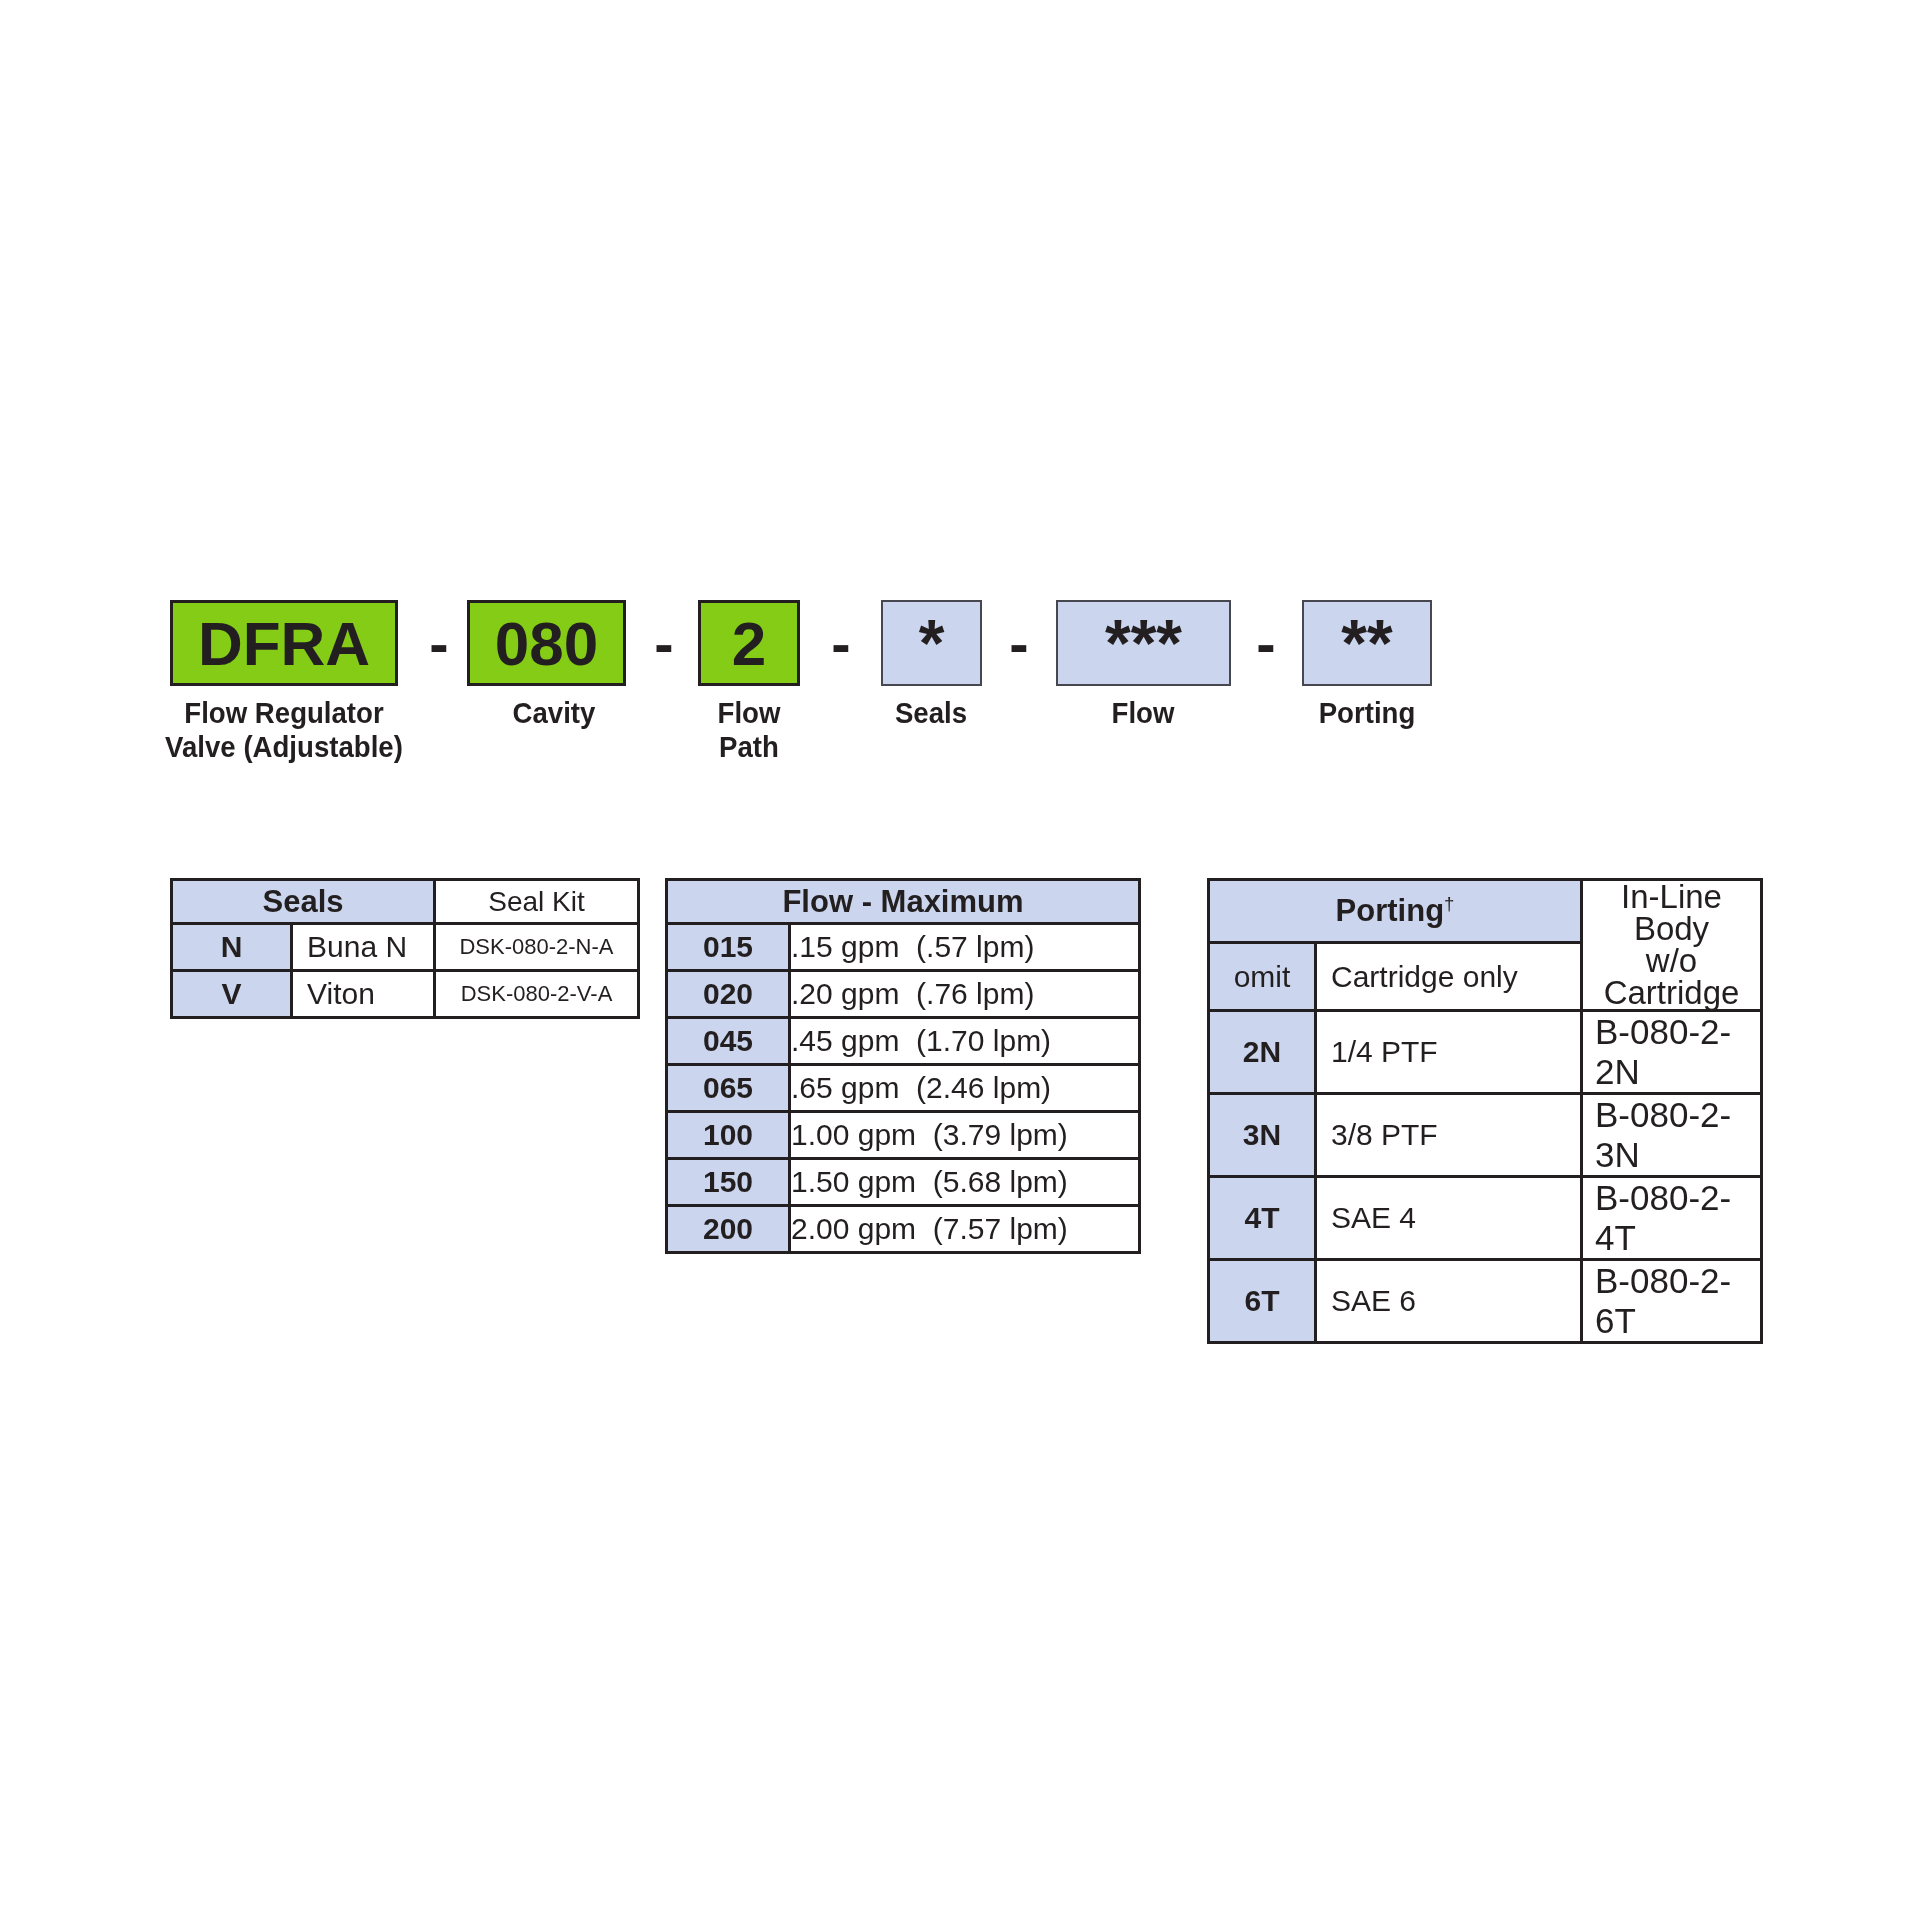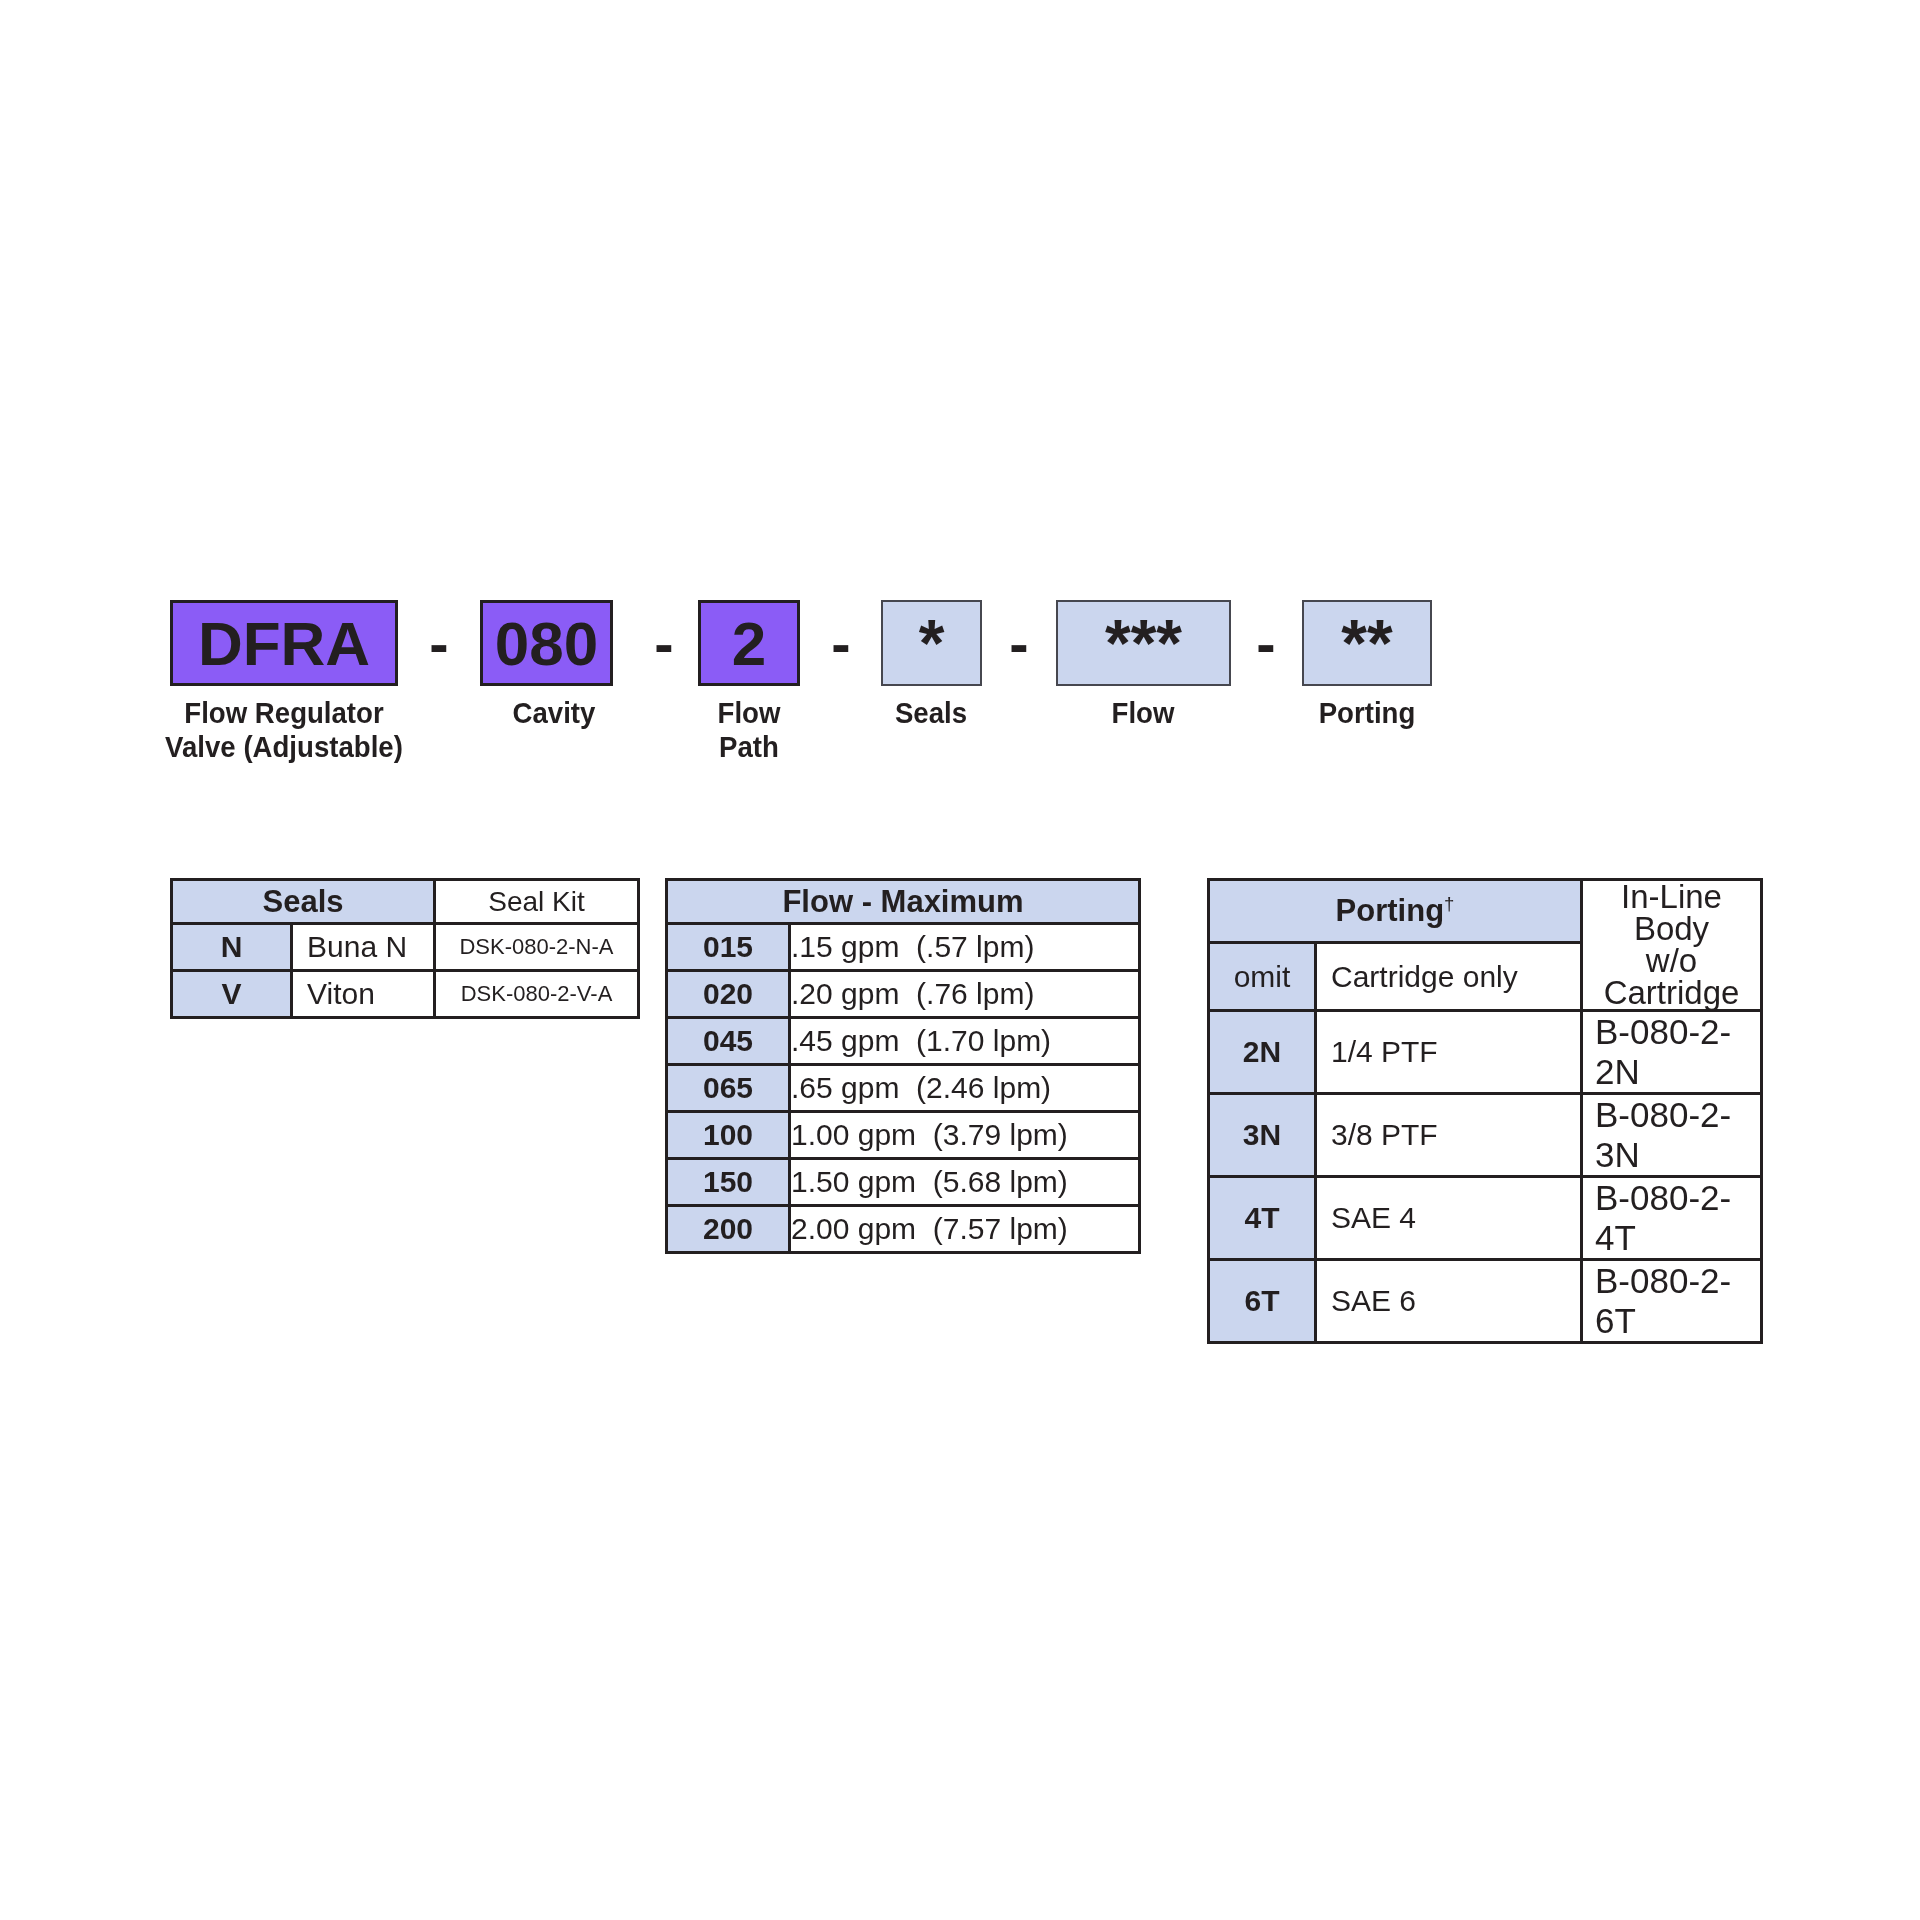--- a/index.html
+++ b/index.html
@@ -19,7 +19,7 @@
   .code-box{
     position:absolute;top:600px;height:86px;
     display:flex;align-items:center;justify-content:center;
-    background:#8b5cf6;border:3px solid var(--ink);
+    background:#84cc16;border:3px solid var(--ink);
     box-sizing:border-box;
     font-weight:bold;font-size:62px;letter-spacing:0px;
   }

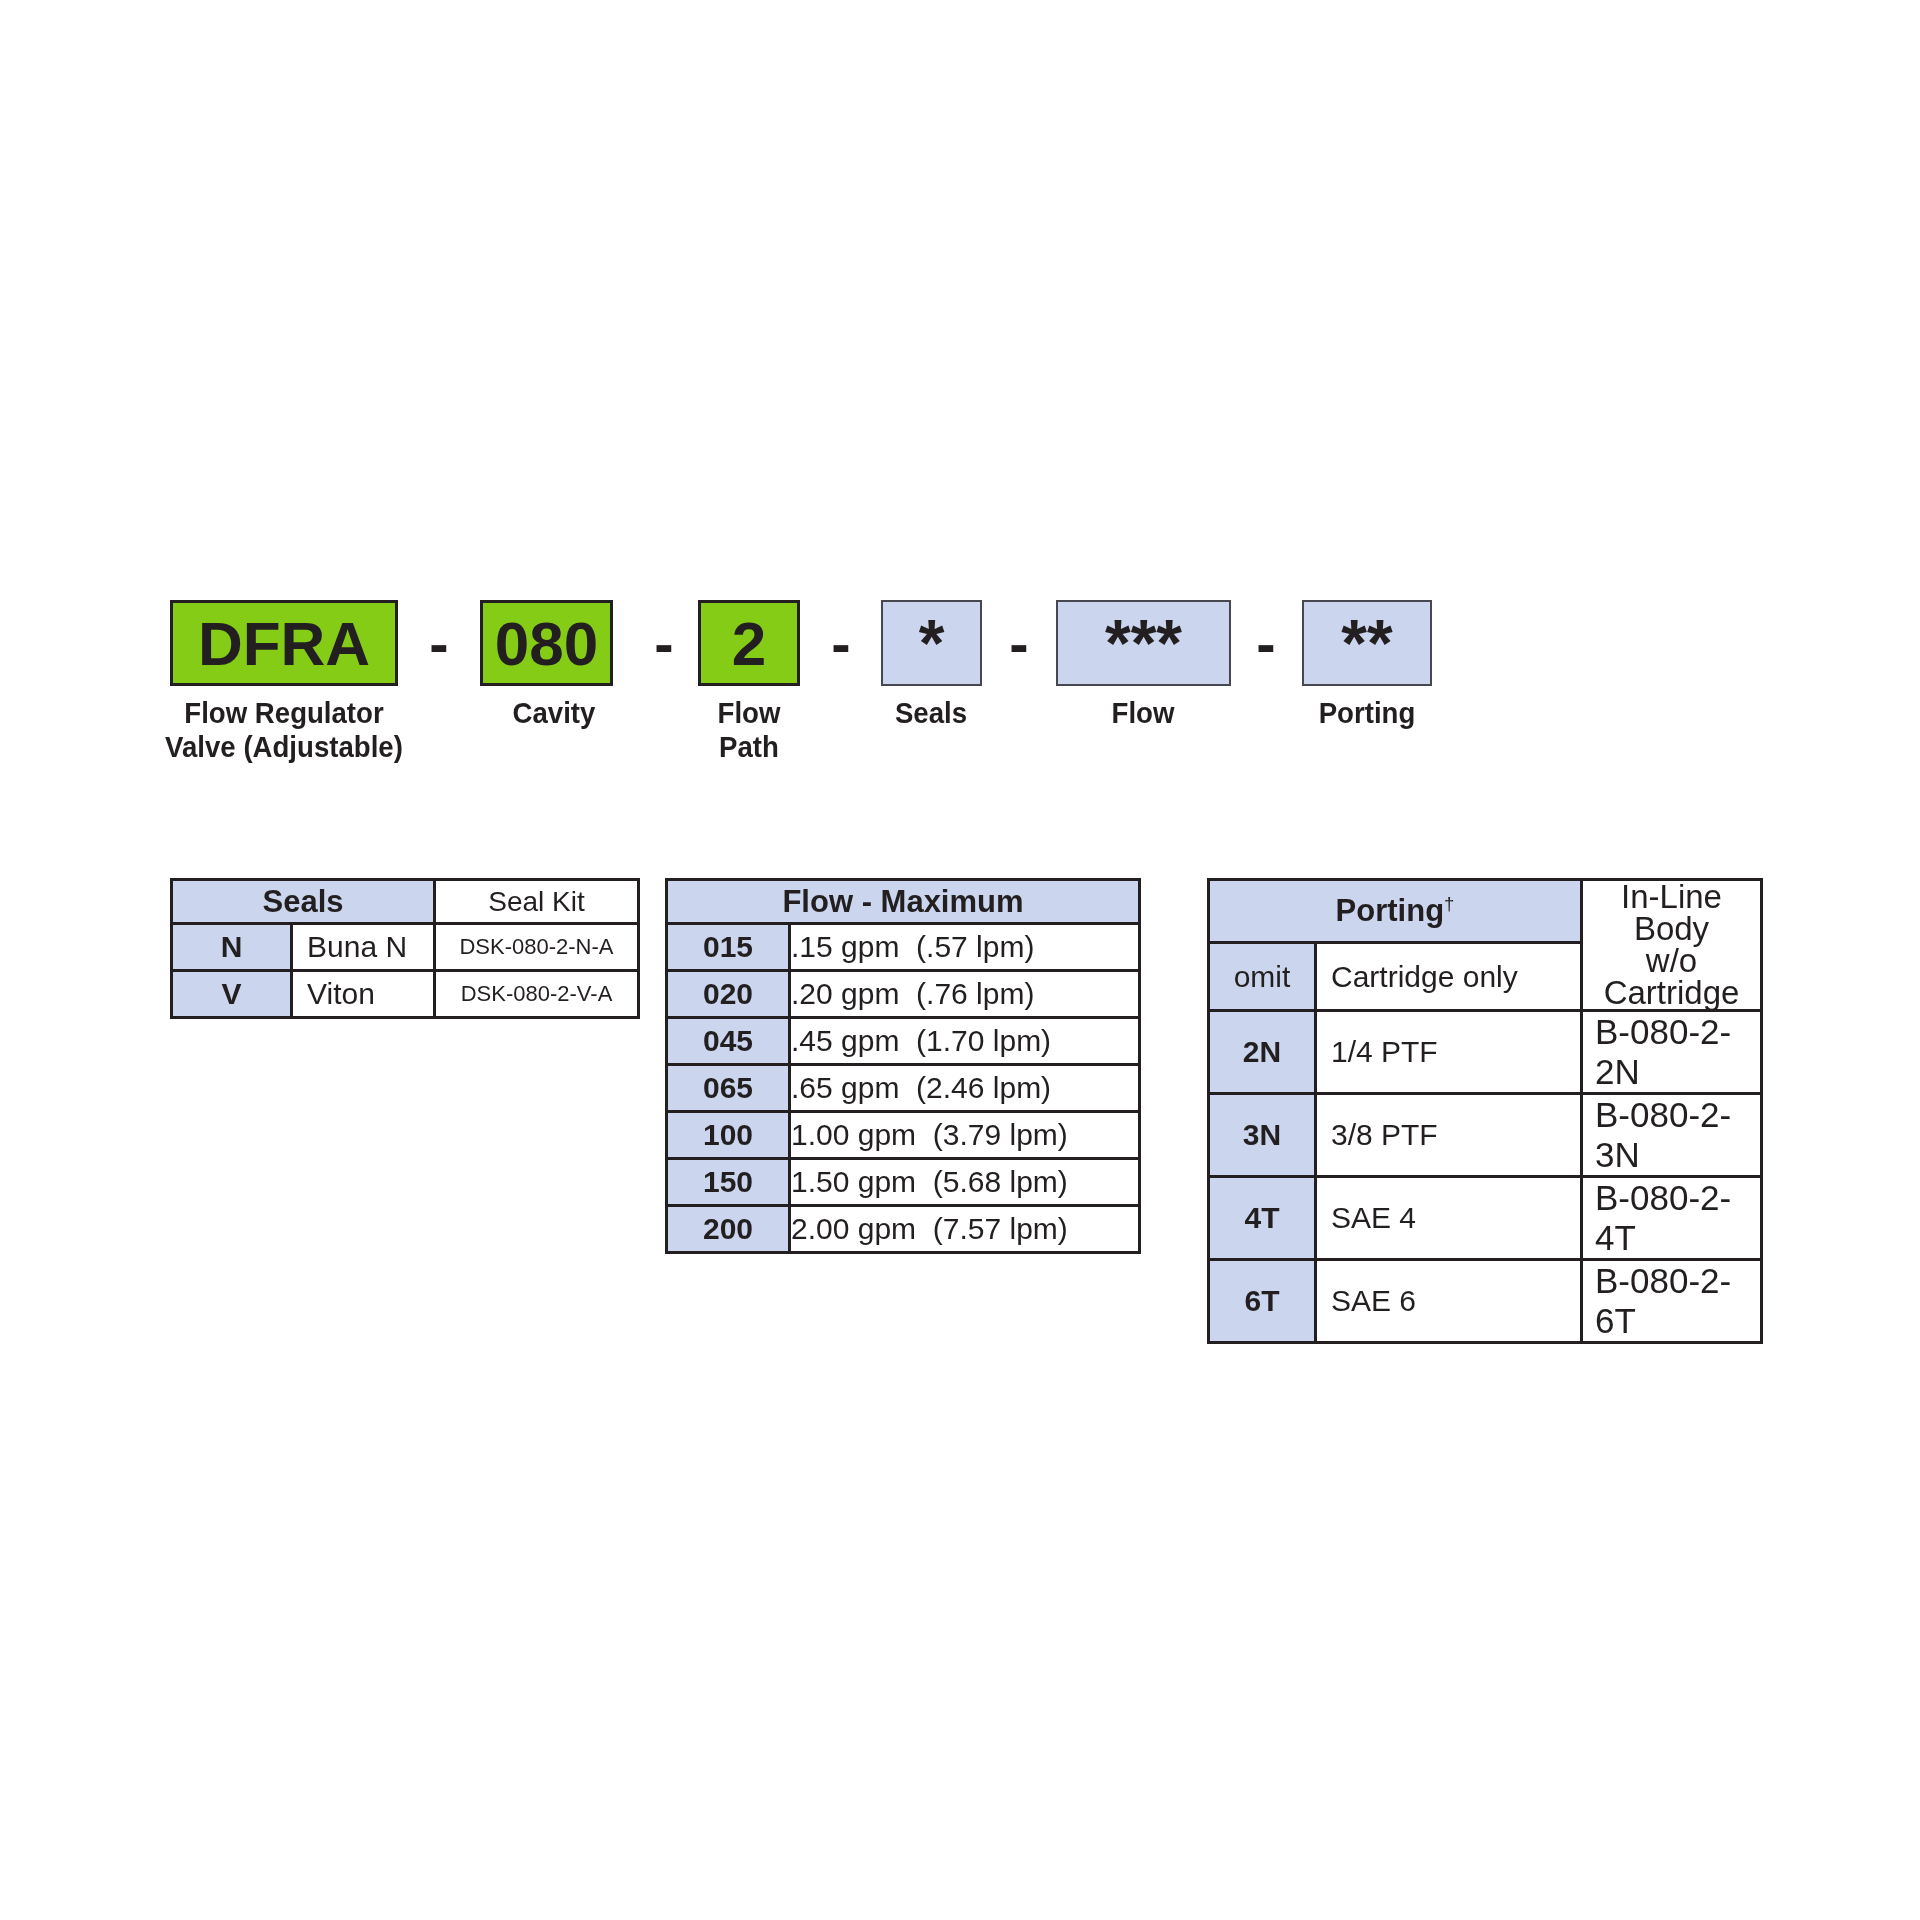--- a/index.html
+++ b/index.html
@@ -80,7 +80,7 @@
     </div>
     <div class="dash" style="left:409px;">-</div>
 
-    <div class="code-box" style="left:480px;width:133px;">
+    <div class="code-box" style="left:467px;width:159px;">
       <span class="glyph">080</span>
     </div>
     <div class="dash" style="left:634px;">-</div>

